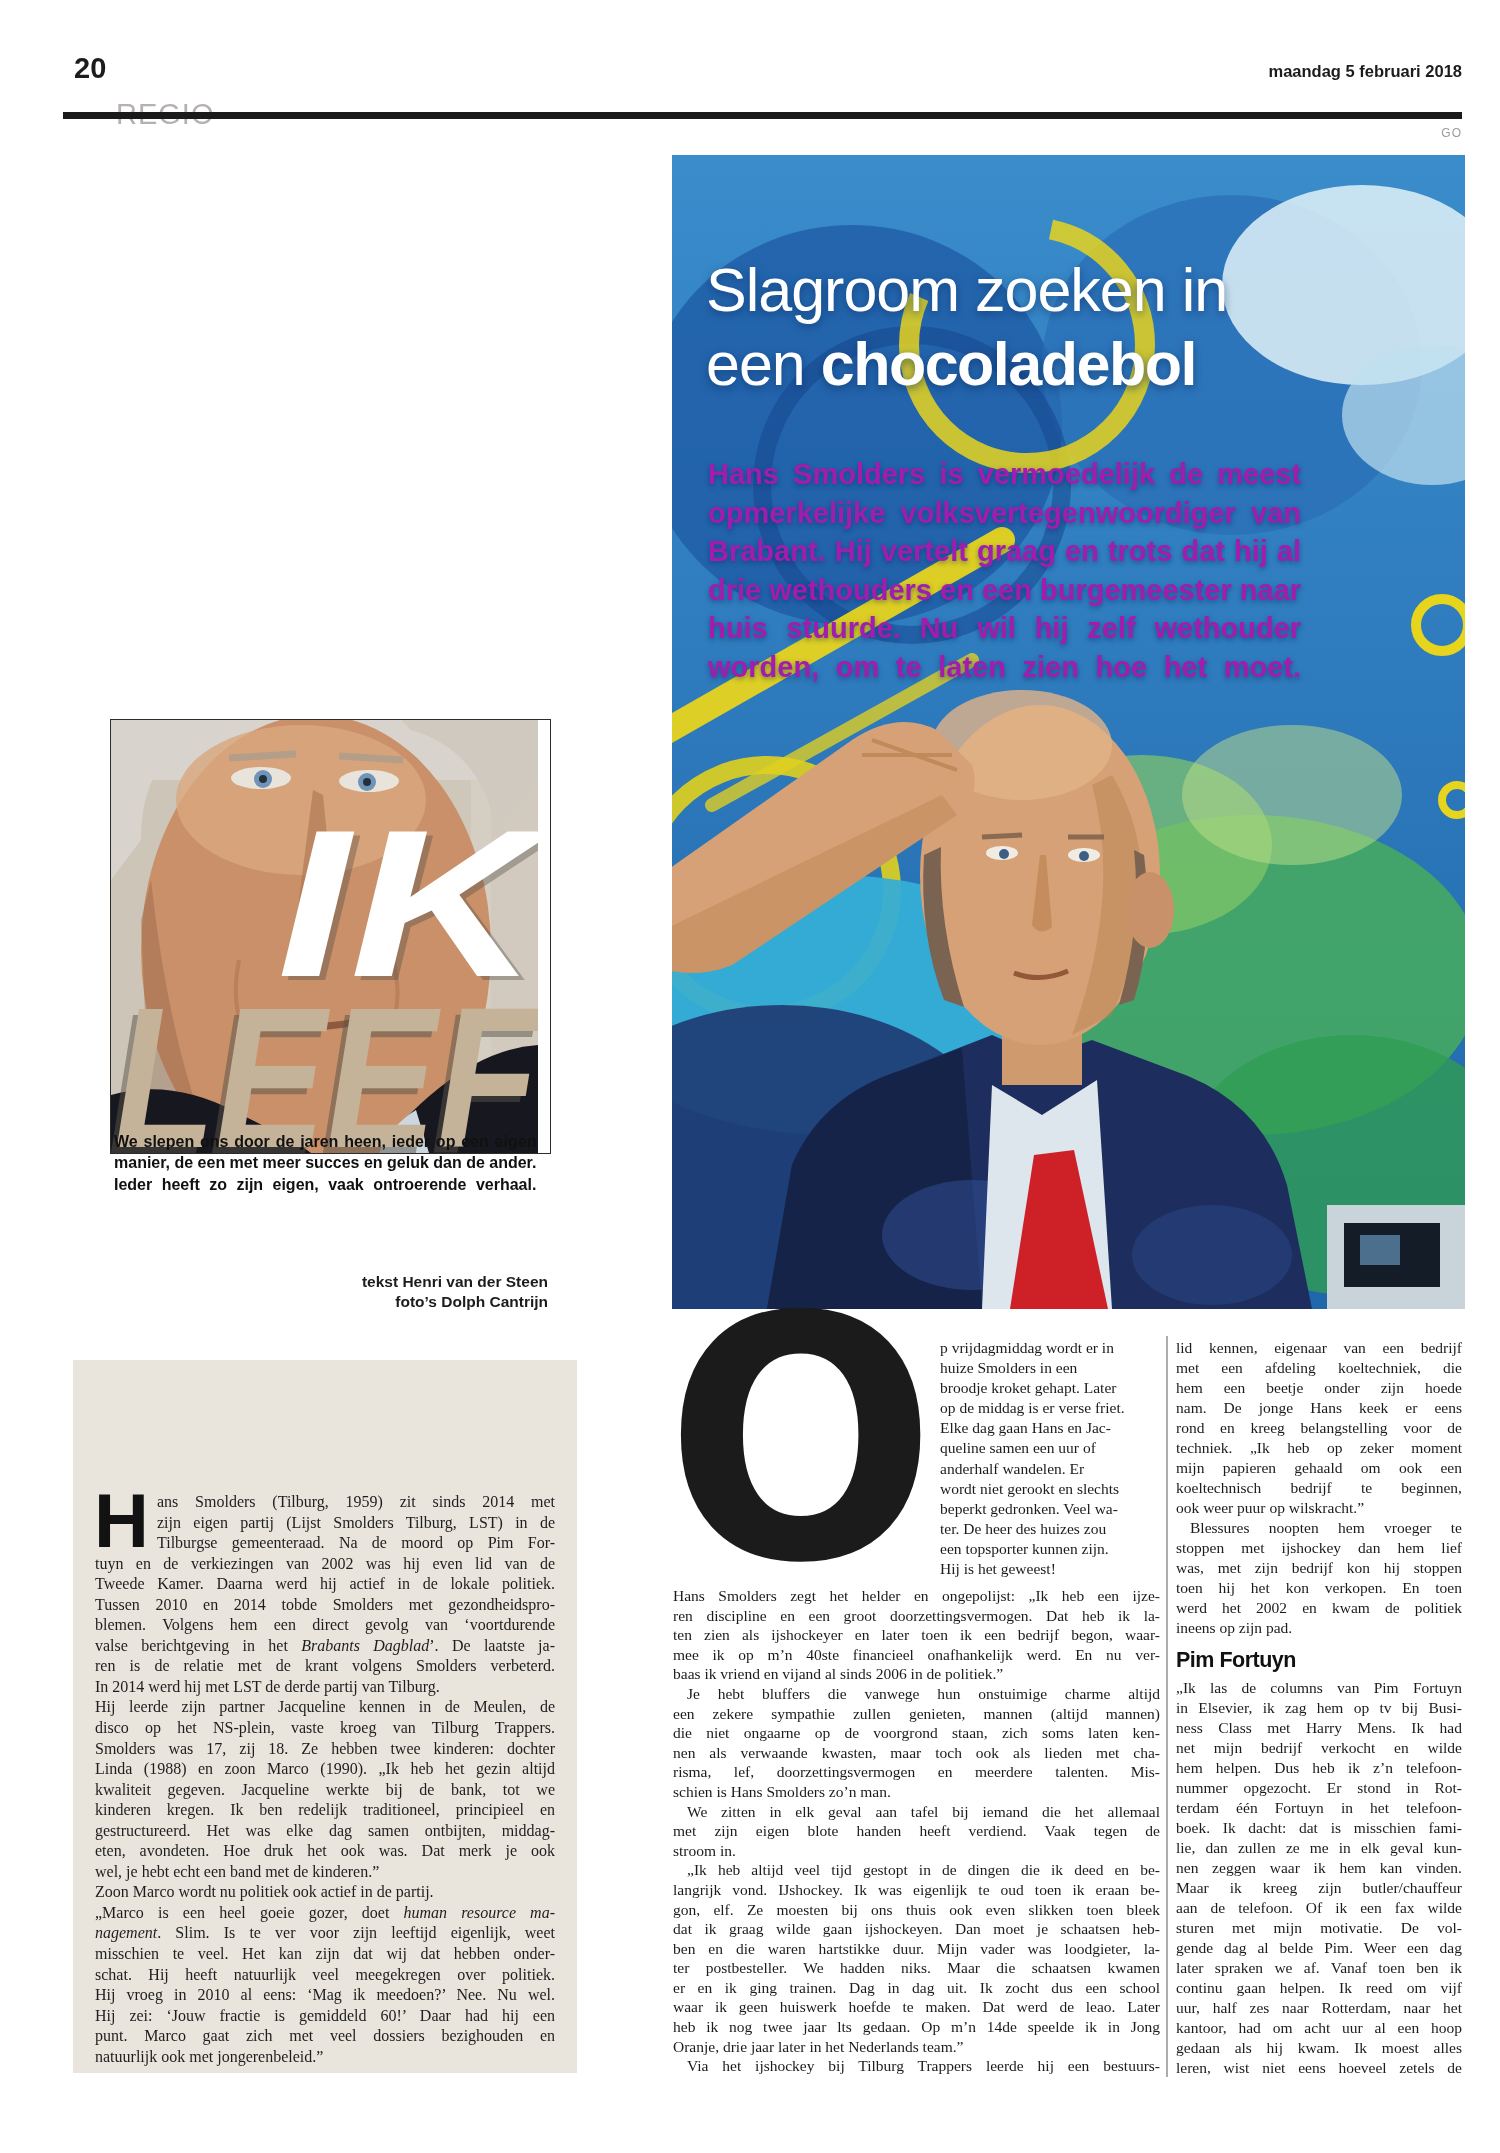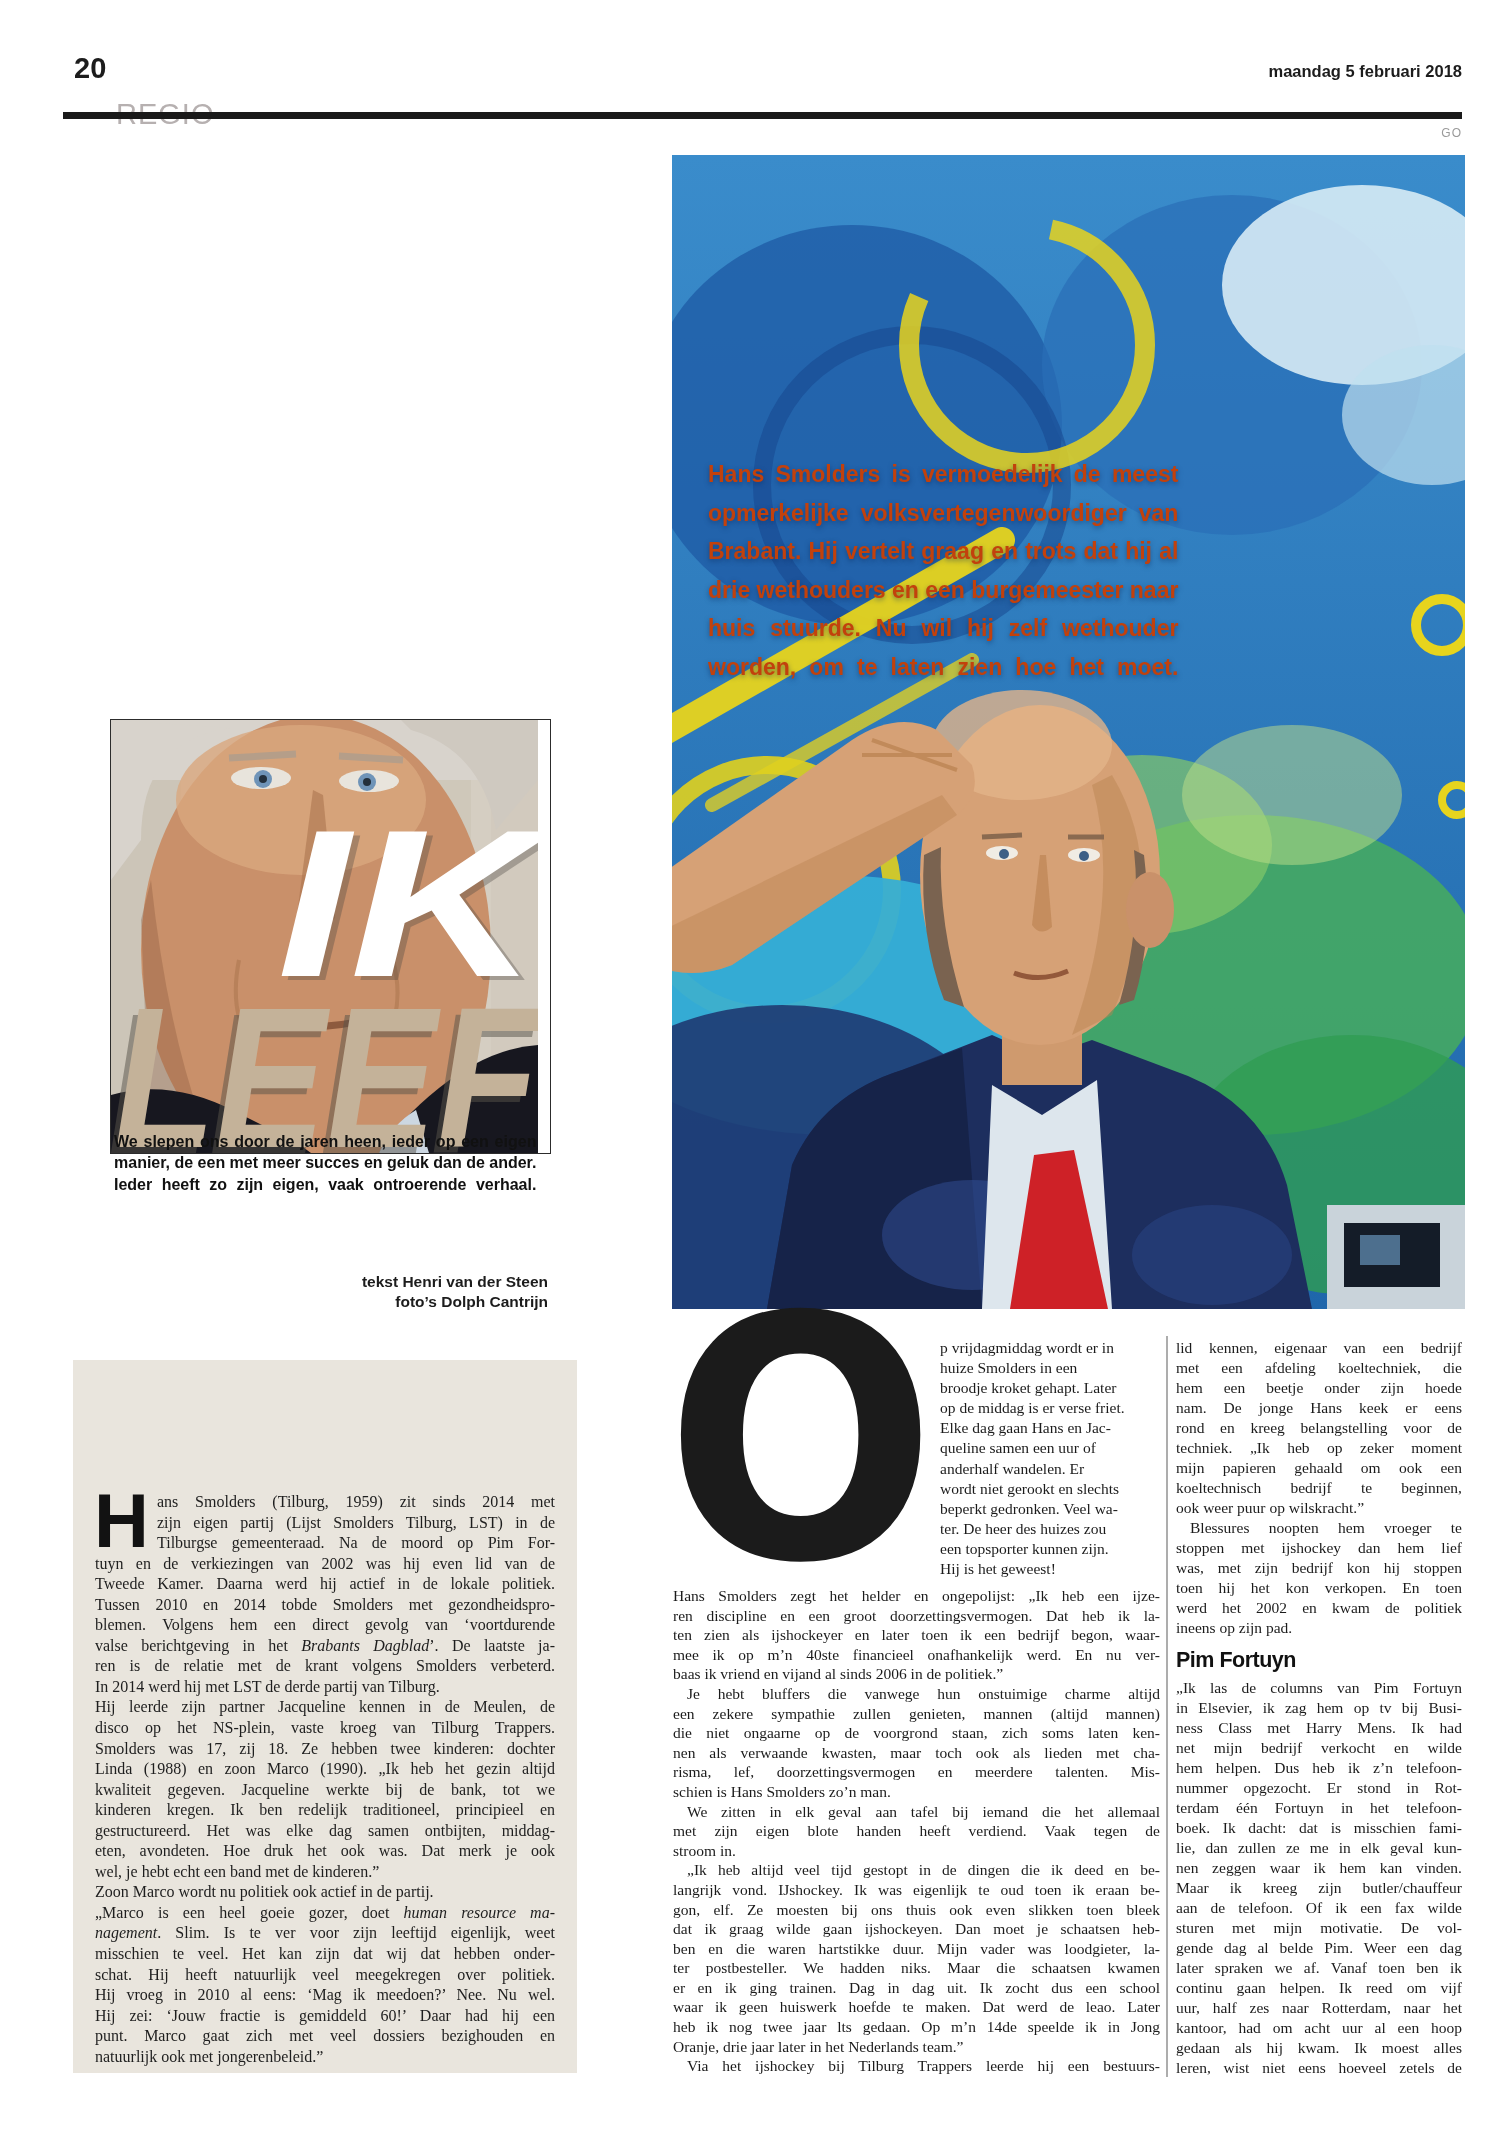--- a/index.html
+++ b/index.html
@@ -125,6 +125,10 @@
       <rect x="688" y="1080" width="40" height="30" fill="#5b84a8" opacity=".8"></rect>
     </svg>
 
+  </div>
+  <div class="abs hero-title">
+    <div><span class="lt">Slagroom zoeken in</span></div>
+    <div><span class="lt">een </span><span class="bd">chocoladebol</span></div>
   </div>
   <div class="abs hero-intro">
       <div class="tl">Hans Smolders is vermoedelijk de meest</div>

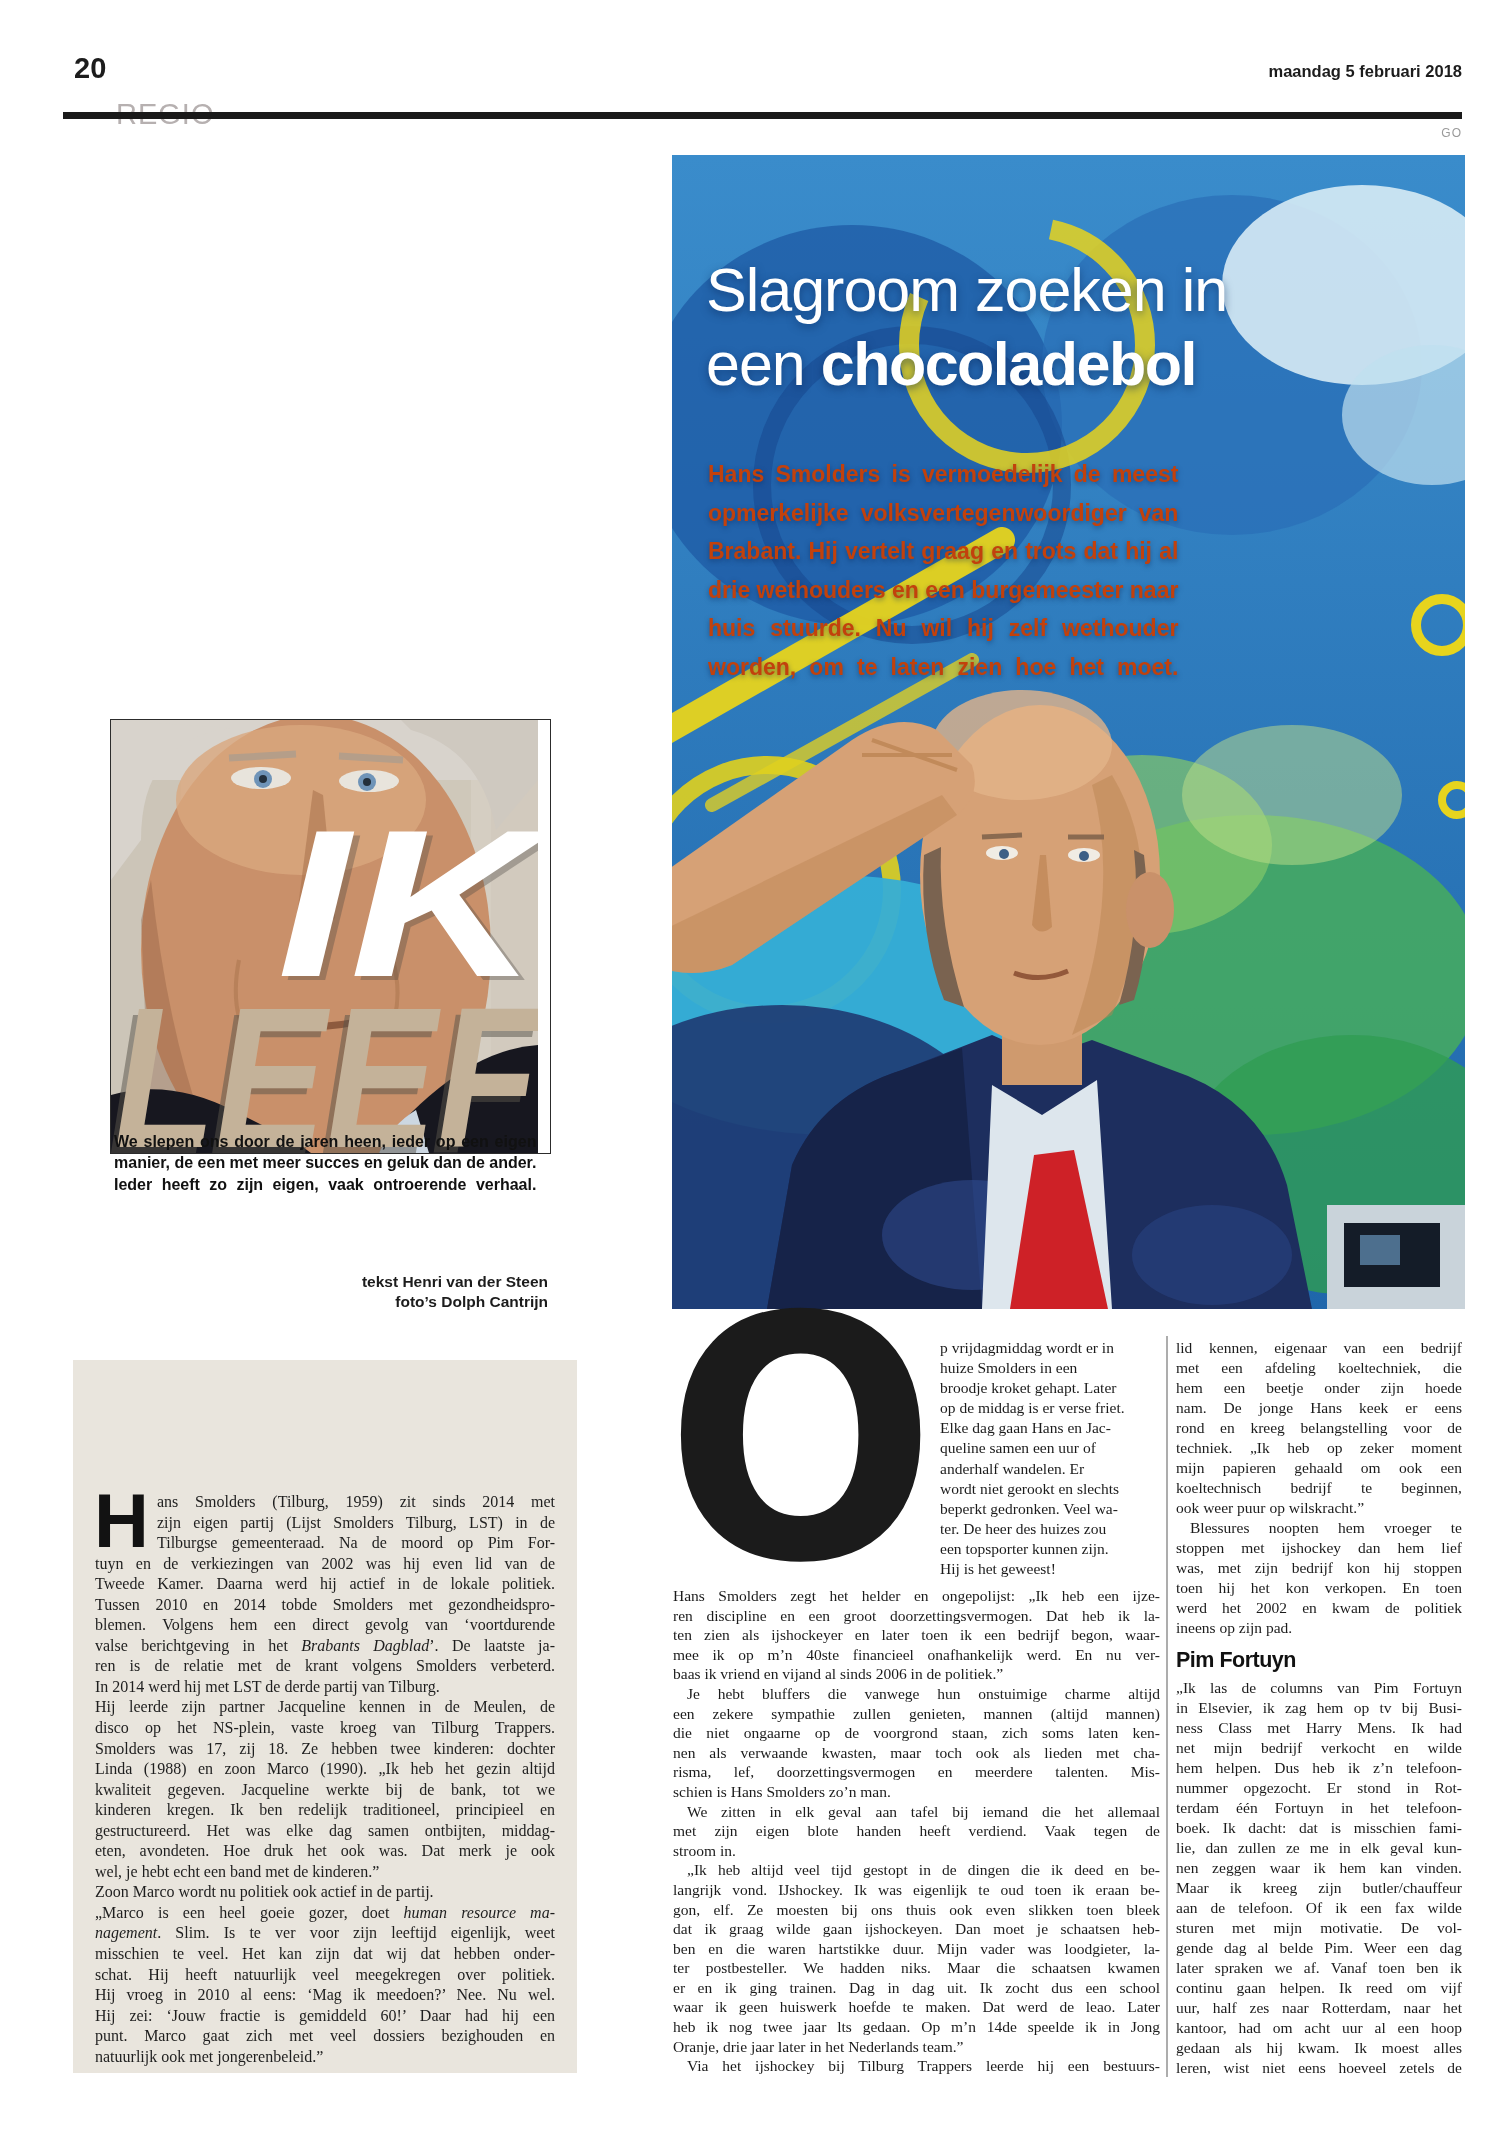--- a/index.html
+++ b/index.html
@@ -21,7 +21,7 @@
               text-shadow:0 3px 8px rgba(10,40,90,.55);letter-spacing:-1px;white-space:nowrap;}
   .hero-title .lt{font-weight:400;}
   .hero-title .bd{font-weight:700;letter-spacing:-1.5px;}
-  .hero-intro{left:708px;top:455px;font-size:23px;font-weight:bold;line-height:38.6px;color:#c2410c;
+  .hero-intro{left:708px;top:455px;font-size:29px;font-weight:bold;line-height:38.6px;color:#a21caf;
               text-shadow:0 2px 5px rgba(10,40,90,.5);}
   .hero-intro .tl{white-space:nowrap;text-align:left;}
 

